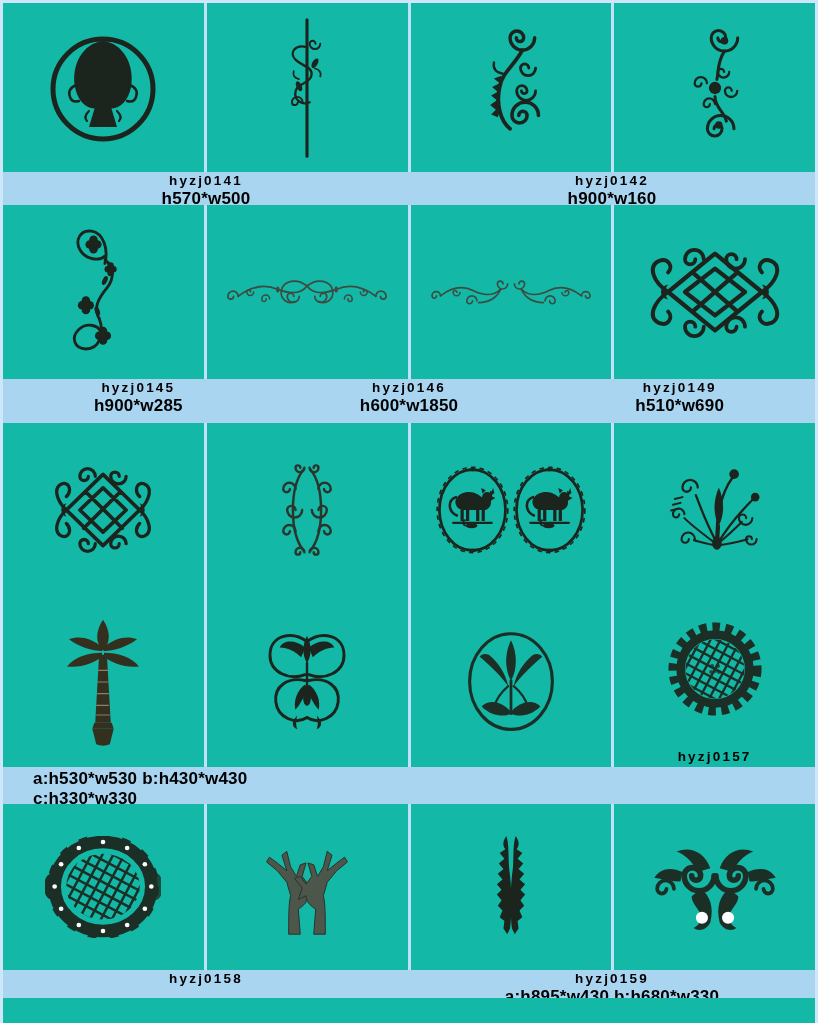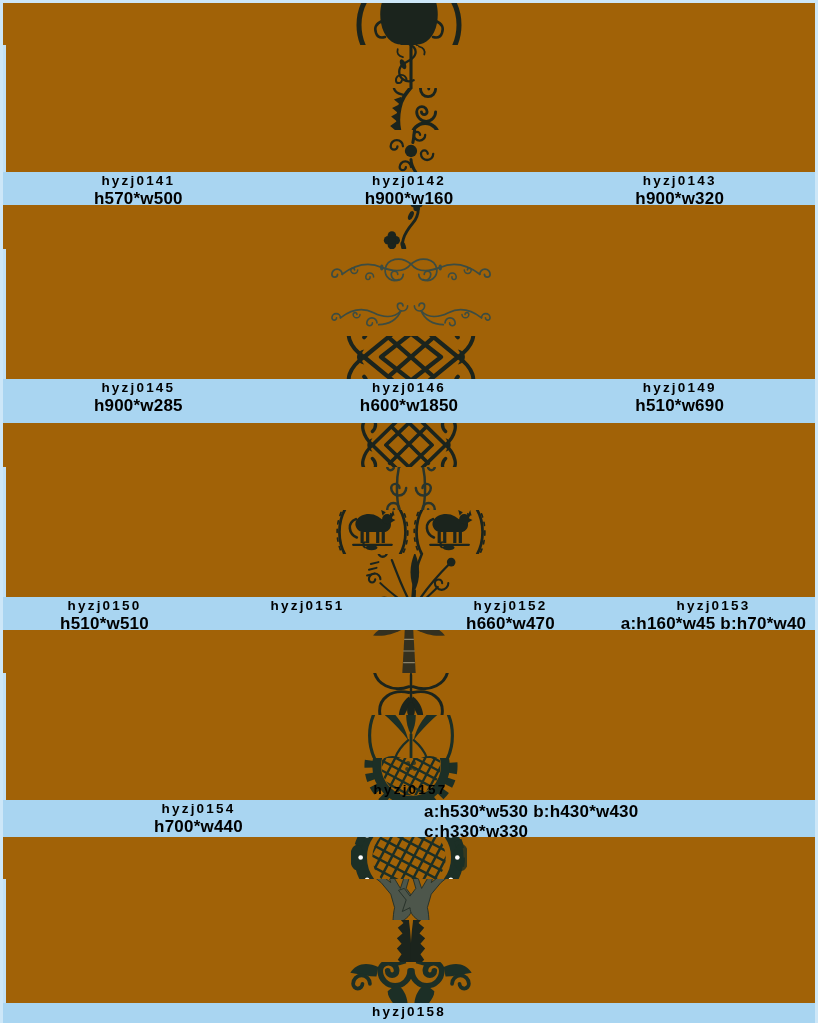--- a/index.html
+++ b/index.html
@@ -6,7 +6,7 @@
   body{width:818px;height:1023px;font-family:"Liberation Sans",sans-serif;}
   .page{position:relative;width:818px;height:1023px;box-sizing:border-box;
         border-top:3px solid #cde7f8;border-left:3px solid #cde7f8;border-right:3px solid #cde7f8;
-        overflow:hidden;background:#a16207;}
+        overflow:hidden;background:#14b8a6;}
   .imgs{display:flex;flex-direction:column;}
   .imgcell{flex:1 1 0;display:flex;align-items:center;justify-content:center;position:relative;overflow:hidden;}
   .imgcell + .imgcell{border-left:3px solid #c2e1f6;}

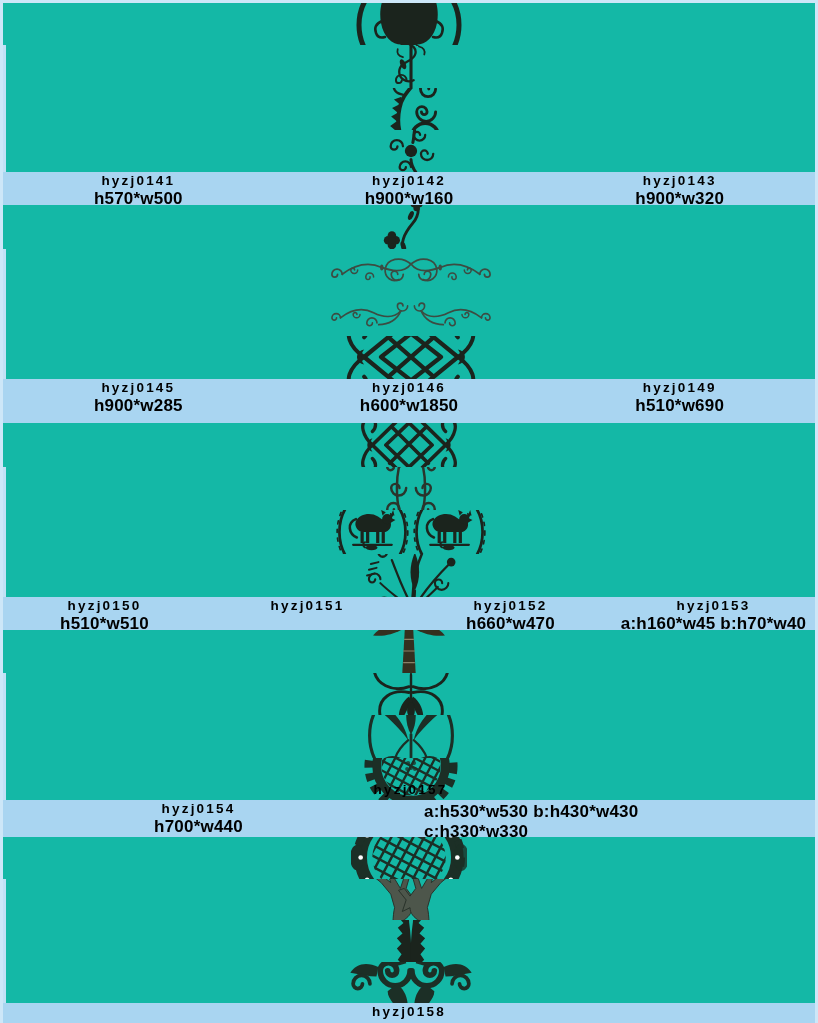--- a/index.html
+++ b/index.html
@@ -88,10 +88,6 @@
         <span class="code">hyzj0142</span>
         <span class="dims">h900*w160</span>
       </div>
-      <div class="barcell">
-        <span class="code">hyzj0143</span>
-        <span class="dims">h900*w320</span>
-      </div>
     </div>
   </div>
 

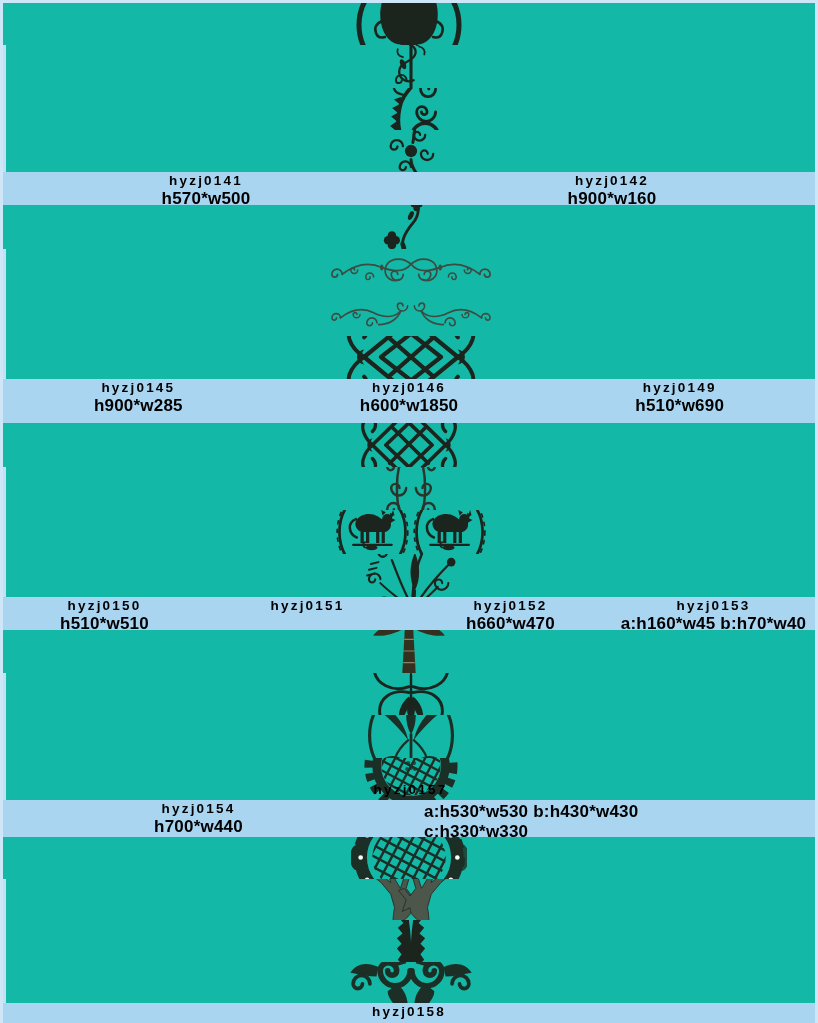--- a/index.html
+++ b/index.html
@@ -258,24 +258,6 @@
         </svg>
       </div>
     </div>
-    <div class="bar">
-      <div class="barcell">
-        <span class="code">hyzj0150</span>
-        <span class="dims">h510*w510</span>
-      </div>
-      <div class="barcell">
-        <span class="code">hyzj0151</span>
-        <span class="dims"></span>
-      </div>
-      <div class="barcell">
-        <span class="code">hyzj0152</span>
-        <span class="dims">h660*w470</span>
-      </div>
-      <div class="barcell">
-        <span class="code">hyzj0153</span>
-        <span class="dims">a:h160*w45 b:h70*w40</span>
-      </div>
-    </div>
   </div>
 
   <div class="row r4">

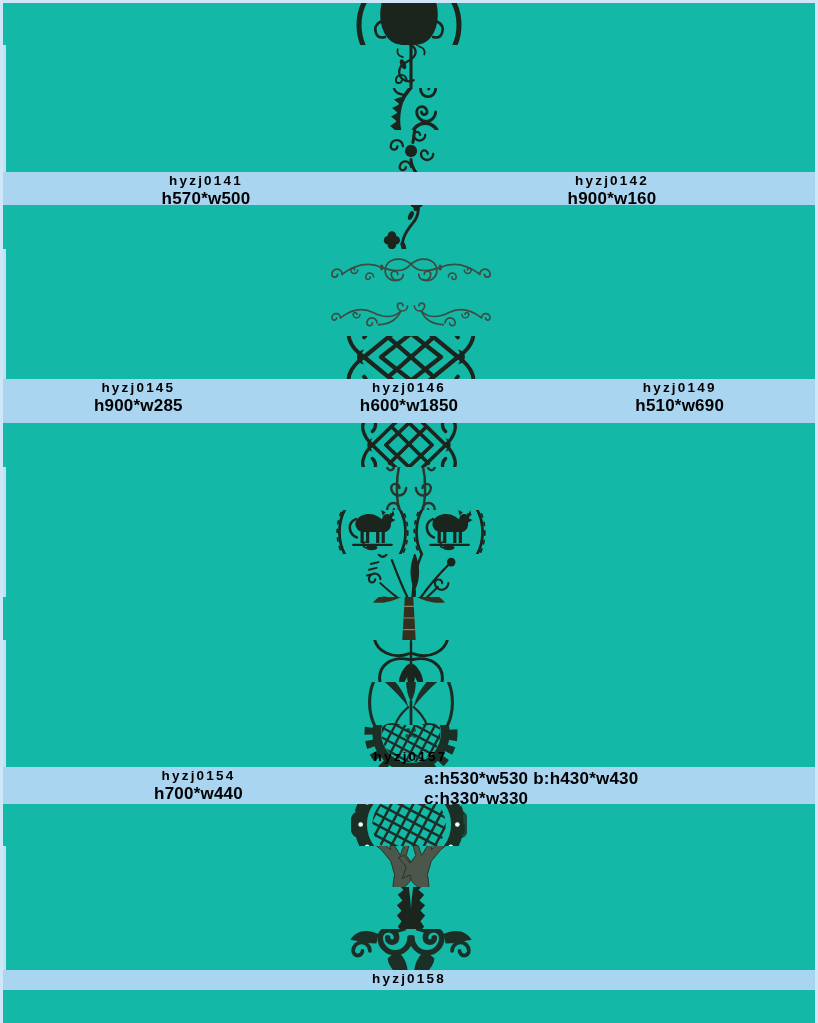--- a/index.html
+++ b/index.html
@@ -7,7 +7,7 @@
   .page{position:relative;width:818px;height:1023px;box-sizing:border-box;
         border-top:3px solid #cde7f8;border-left:3px solid #cde7f8;border-right:3px solid #cde7f8;
         overflow:hidden;background:#14b8a6;}
-  .imgs{display:flex;flex-direction:column;}
+  .imgs{display:flex;}
   .imgcell{flex:1 1 0;display:flex;align-items:center;justify-content:center;position:relative;overflow:hidden;}
   .imgcell + .imgcell{border-left:3px solid #c2e1f6;}
   .bar{display:flex;background:#a9d5f1;}

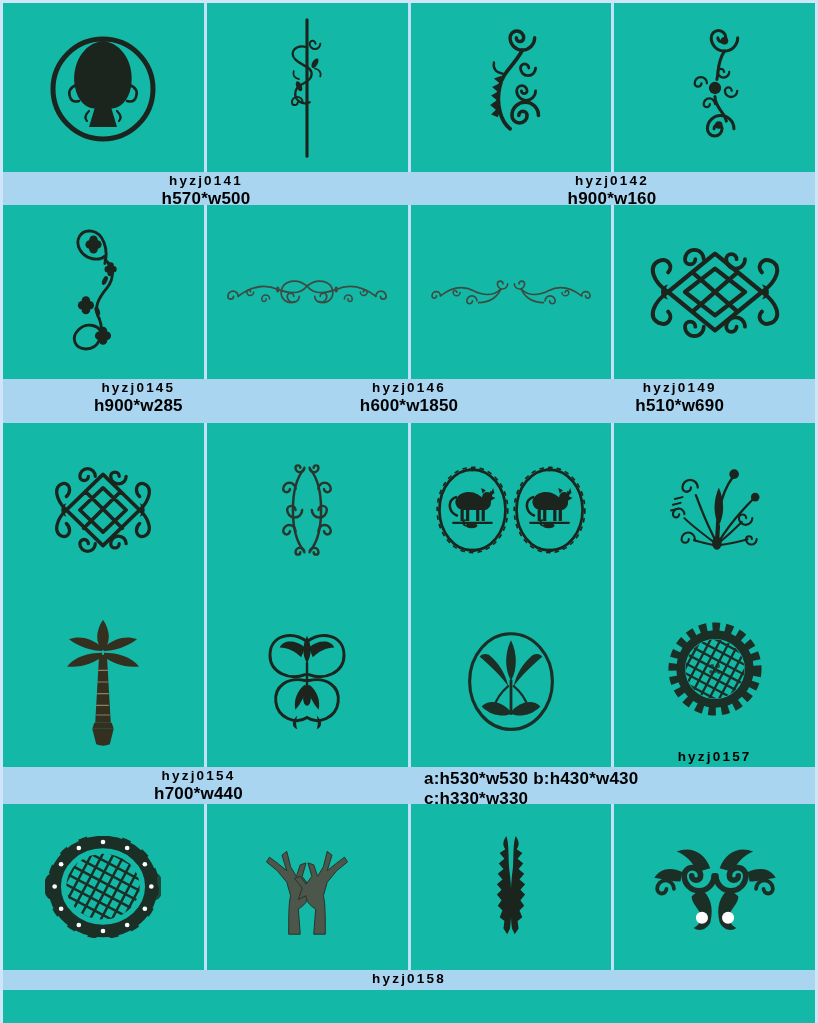--- a/index.html
+++ b/index.html
@@ -331,10 +331,6 @@
       </div>
     </div>
     <div class="bar">
-      <div class="barcell">
-        <span class="code">hyzj0154</span>
-        <span class="dims">h700*w440</span>
-      </div>
       <div class="barcell left">
         <span class="dims">a:h530*w530 b:h430*w430</span>
         <span class="dims">c:h330*w330</span>

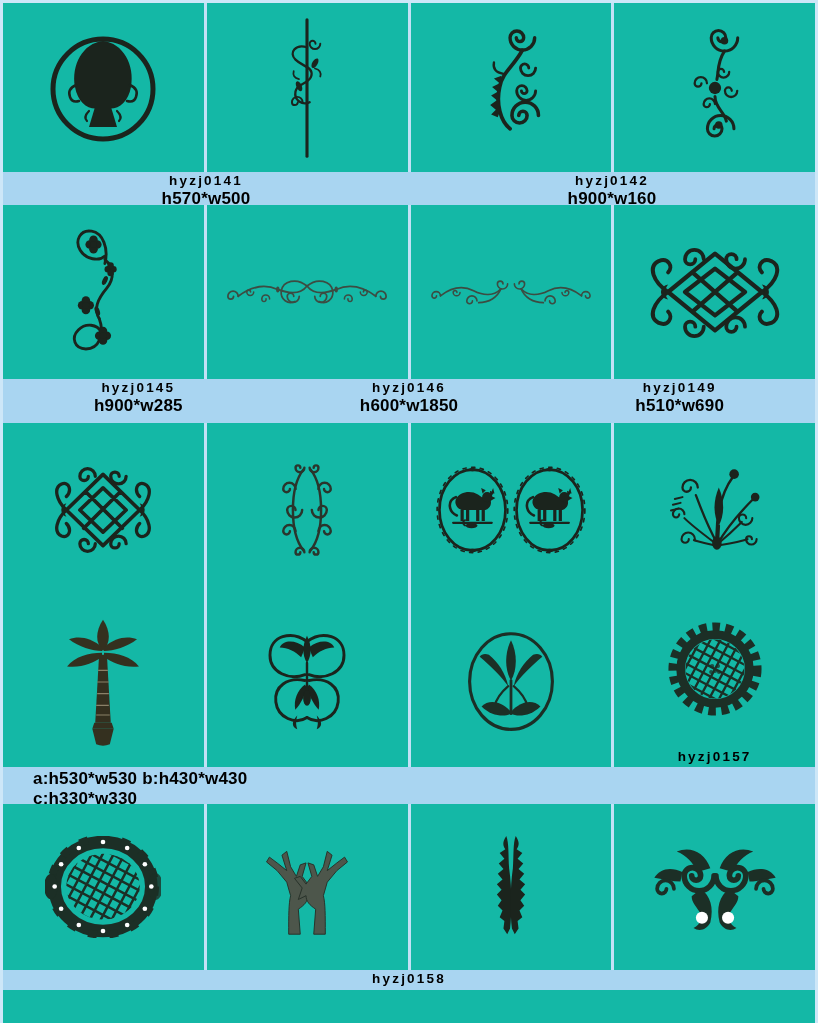--- a/index.html
+++ b/index.html
@@ -19,7 +19,7 @@
   .r2 .imgs{height:174px;} .r2 .bar{height:44px;}
   .r3 .imgs{height:174px;} .r3 .bar{height:33px;}
   .r4 .imgs{height:170px;} .r4 .bar{height:37px;}
-  .r5 .imgs{height:166px;} .r5 .bar{height:20px;}
+  .r5 .imgs{height:166px;} .r5 .bar{height:28px;}
   svg{display:block;}
   .ink{color:#1b241d;} .ink2{color:#3c4c42;} .brown{color:#34301f;} .green{color:#1c2f26;} .gray{color:#2a352c;}
   .codeabove{position:absolute;left:0;right:0;bottom:3px;text-align:center;

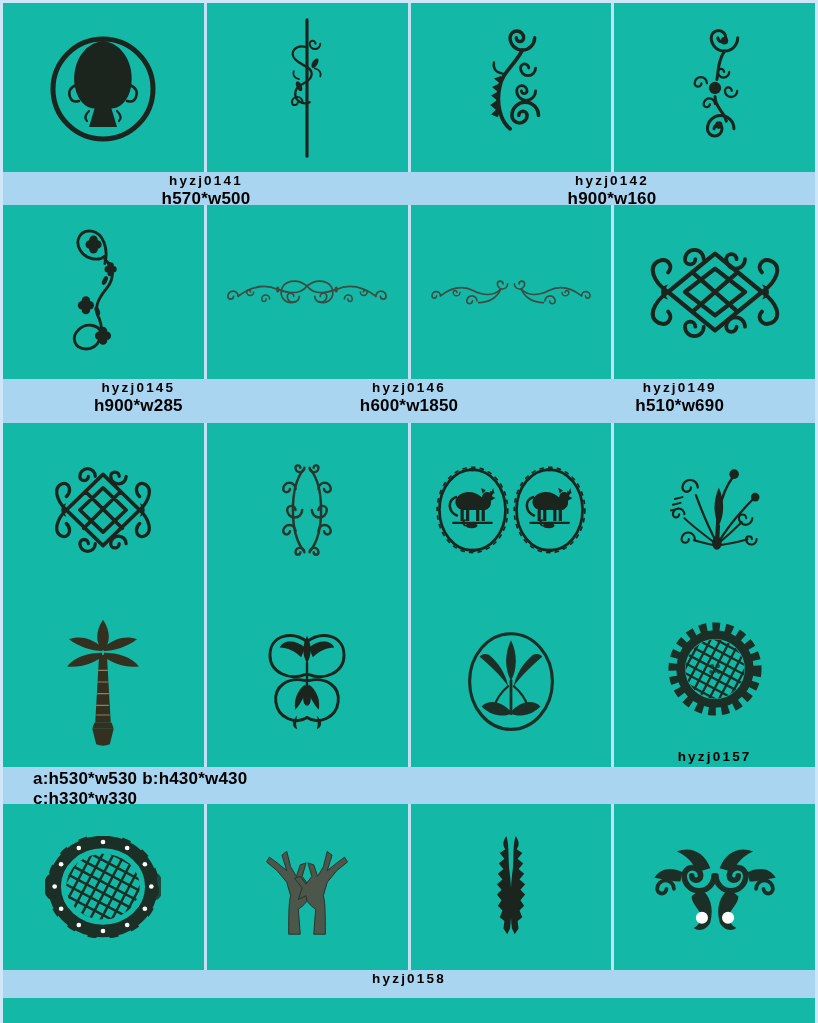--- a/index.html
+++ b/index.html
@@ -404,6 +404,10 @@
         <span class="code">hyzj0158</span>
         <span class="dims"></span>
       </div>
+      <div class="barcell">
+        <span class="code">hyzj0159</span>
+        <span class="dims">a:h895*w430 b:h680*w330</span>
+      </div>
     </div>
   </div>
 

